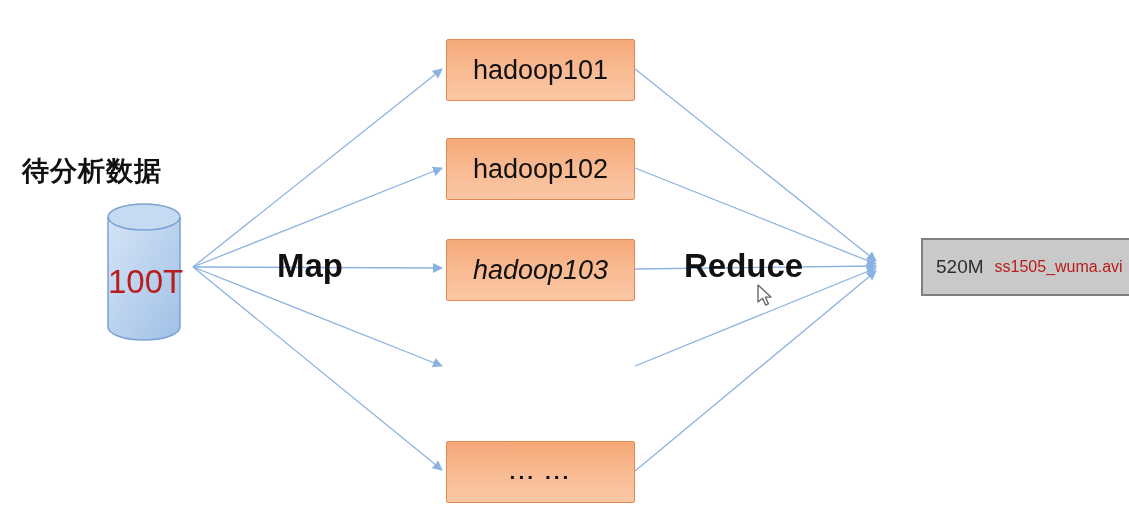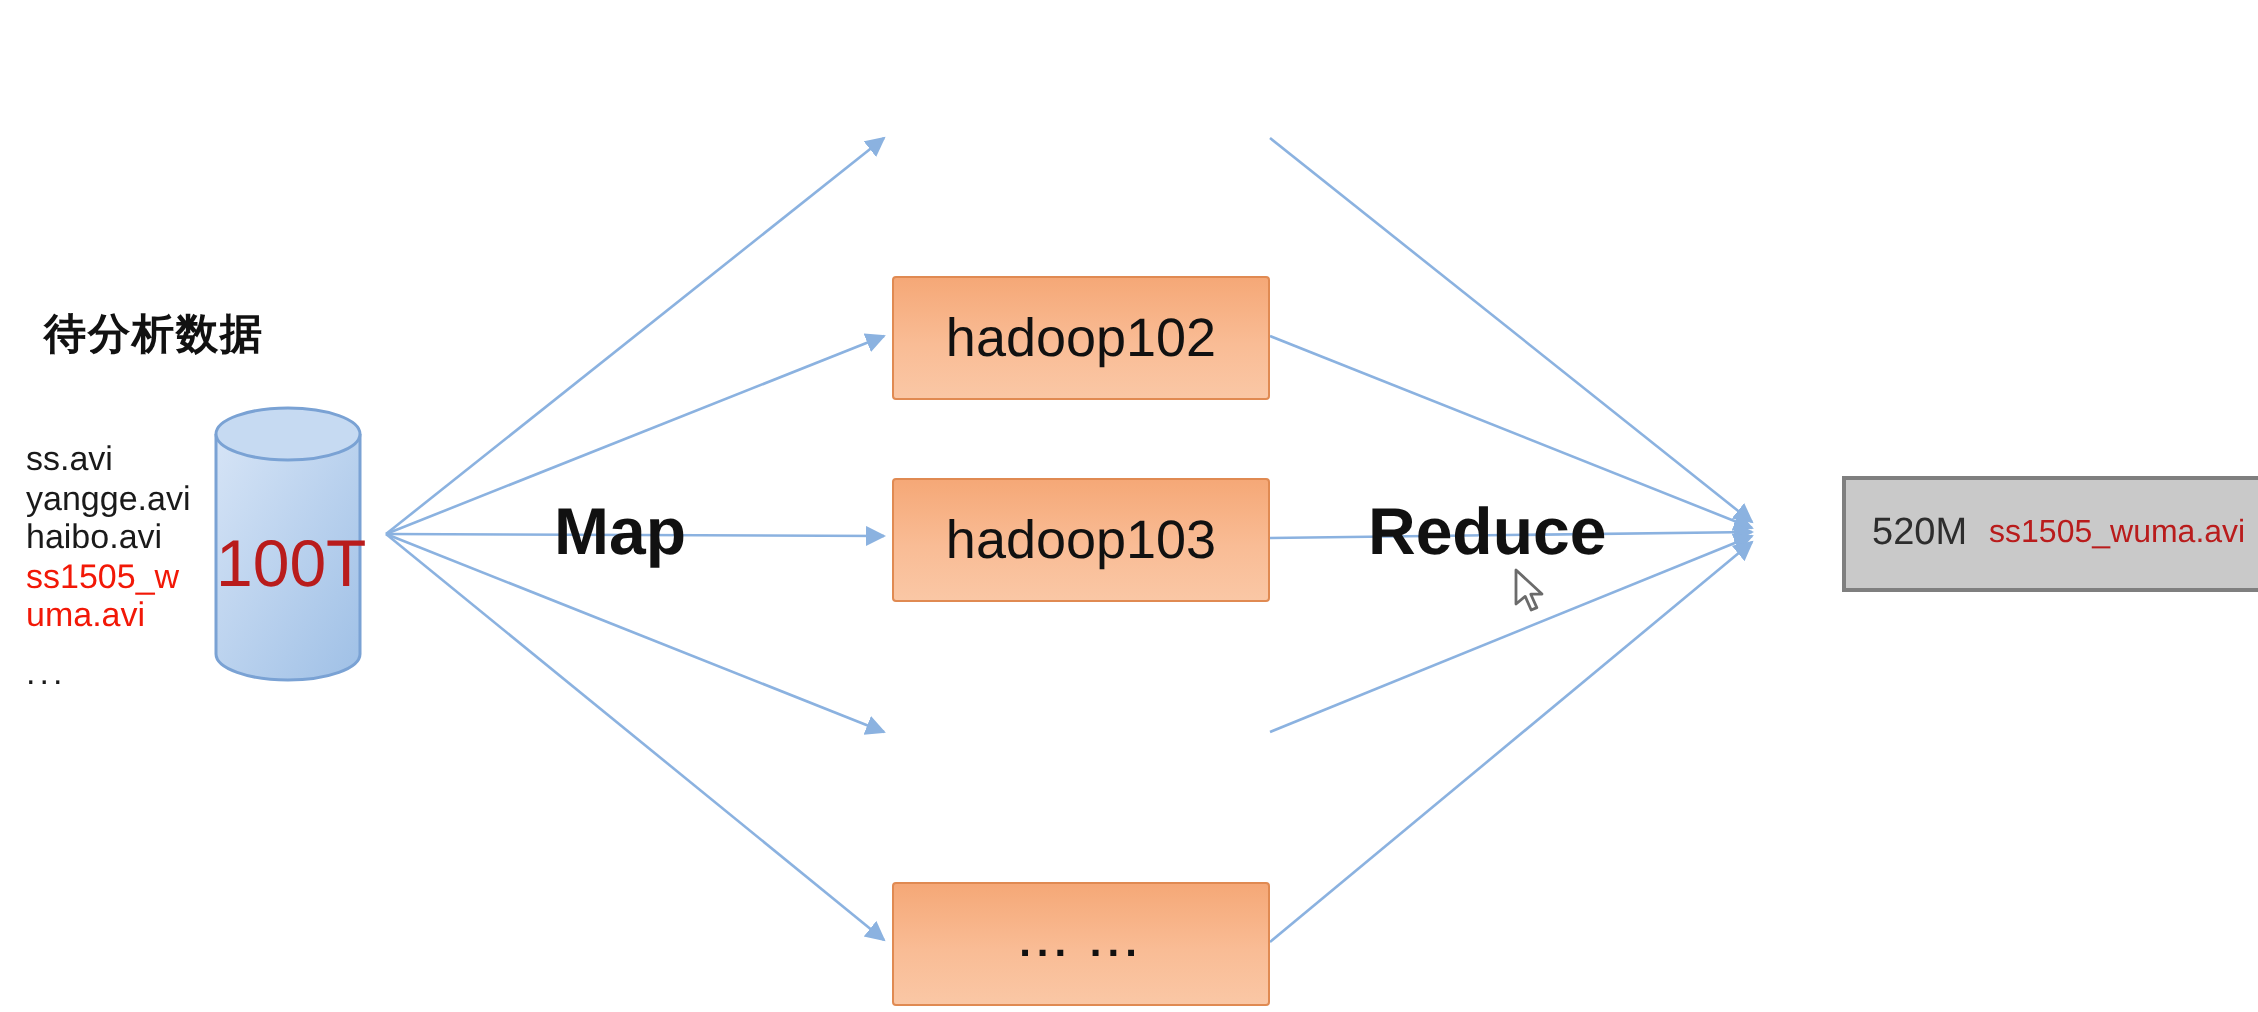--- a/index.html
+++ b/index.html
@@ -113,6 +113,7 @@
   <div class="stage-label reduce-label">Reduce</div>
   <div class="stage-label map-label">Map</div>
 
+  <div class="node node-1">hadoop101</div>
   <div class="node node-2">hadoop102</div>
   <div class="node node-3">hadoop103</div>
   <div class="node node-5">... ...</div>

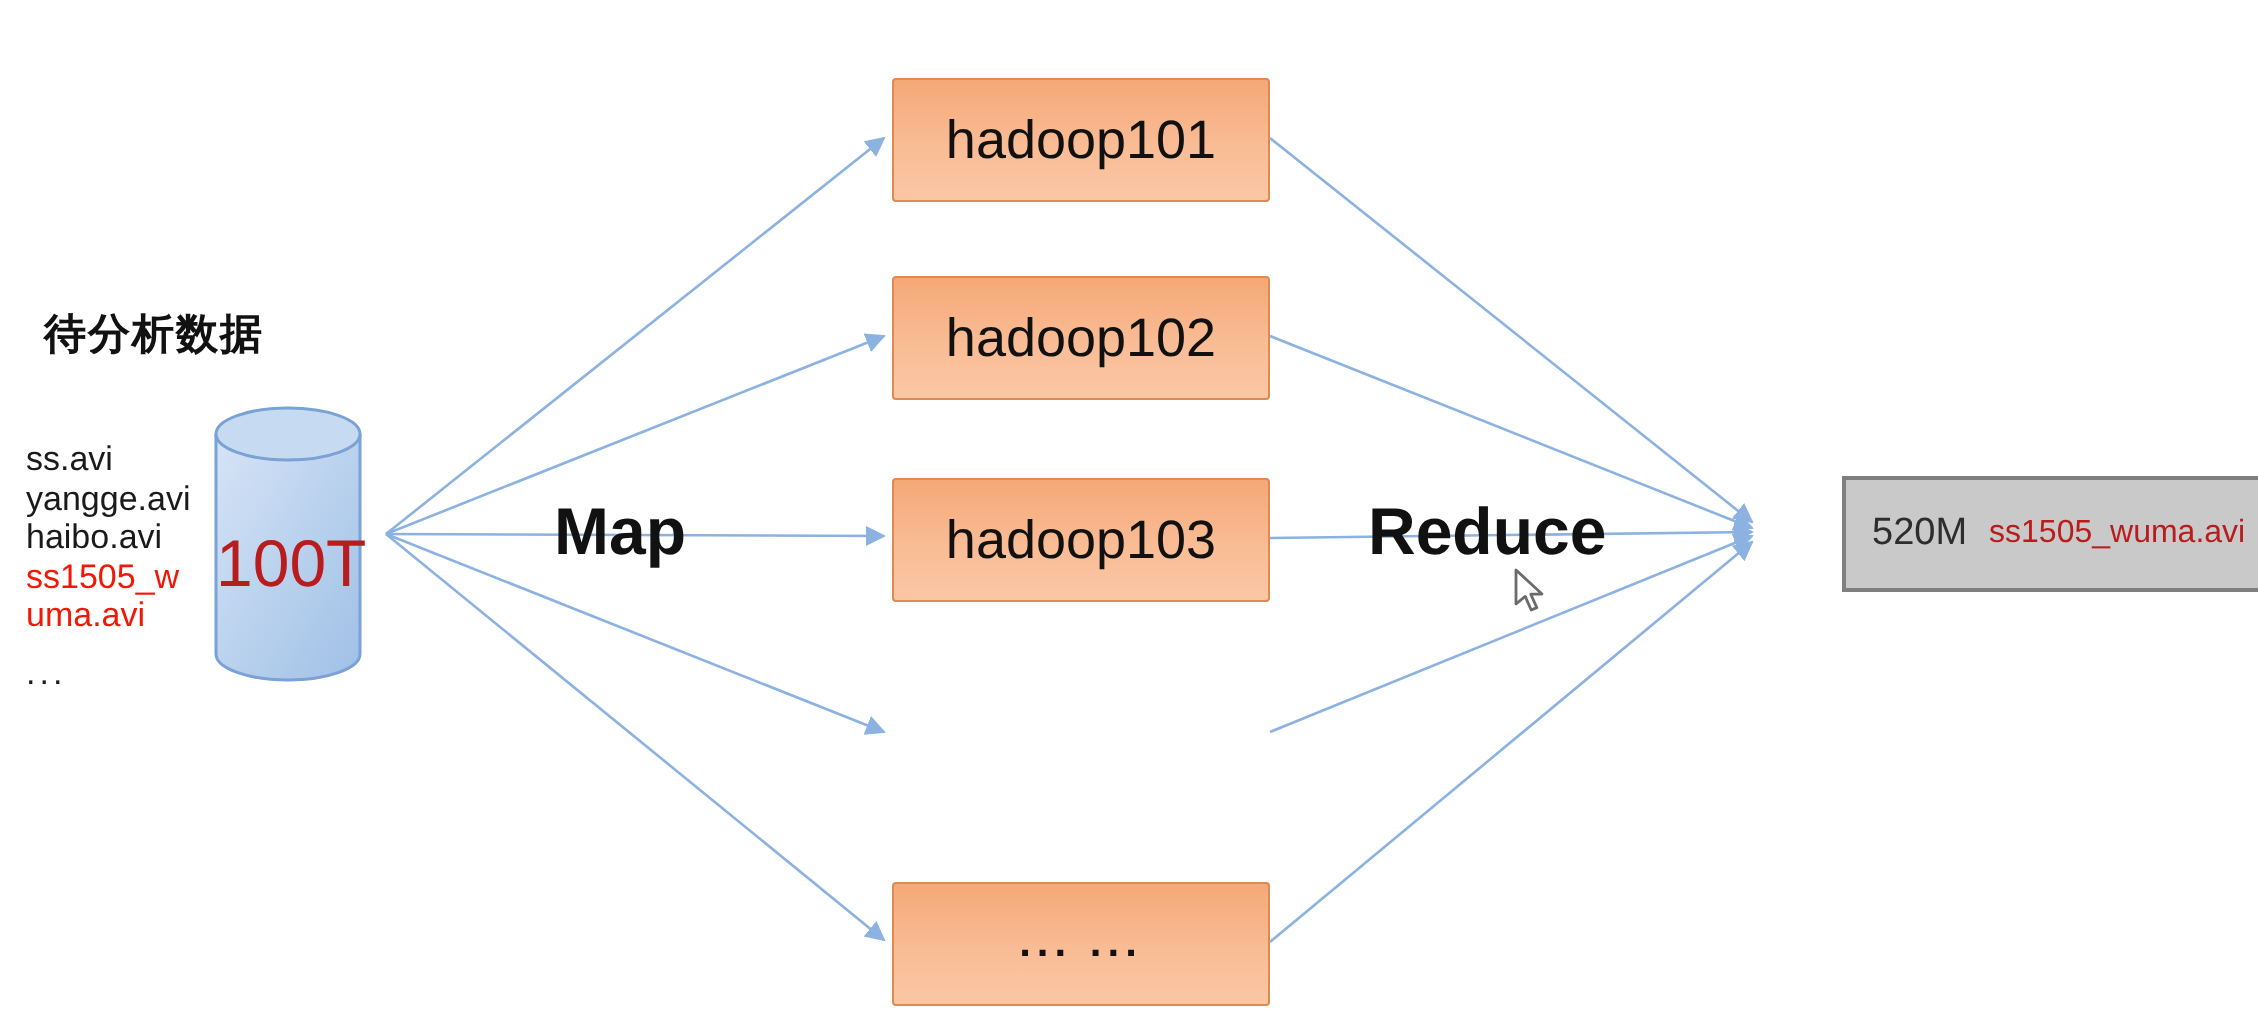--- a/index.html
+++ b/index.html
@@ -12,7 +12,7 @@
   
   .src-heading{
     position:absolute;left:22px;top:153px;z-index:2;
-    font-size:21px;font-weight:bold;color:#111;letter-spacing:1px;
+    font-size:27px;font-weight:bold;color:#111;letter-spacing:1px;
   }
   .file-list{position:absolute;left:13px;top:220px;z-index:2;font-size:17px;color:#1a1a1a;line-height:19.5px;}
   .file-line{white-space:nowrap;}

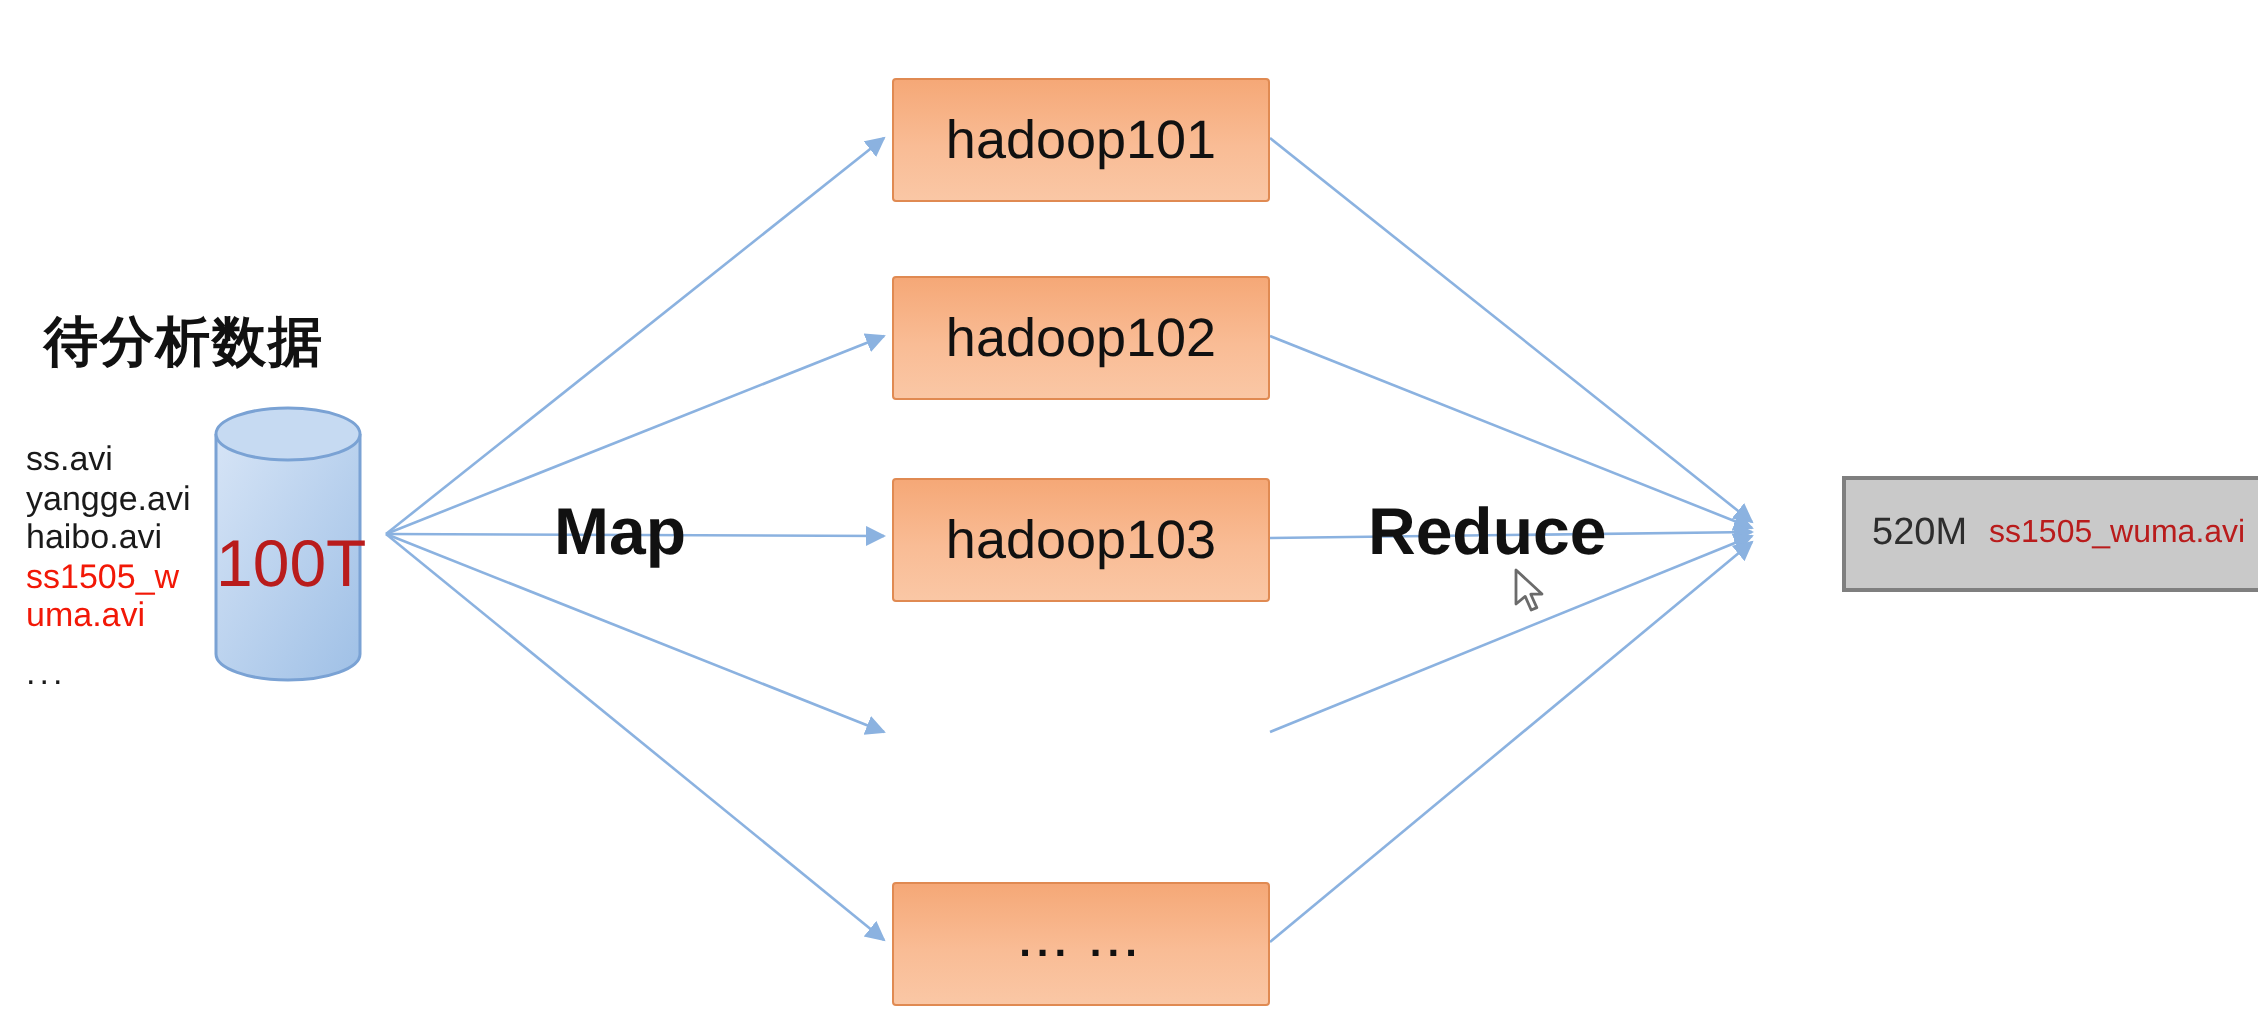--- a/index.html
+++ b/index.html
@@ -99,14 +99,6 @@
 
   <div class="src-heading">待分析数据</div>
 
-  <div class="file-list">
-    <div class="file-line">ss.avi</div>
-    <div class="file-line">yangge.avi</div>
-    <div class="file-line">haibo.avi</div>
-    <div class="file-line file-red">ss1505_w</div>
-    <div class="file-line file-red">uma.avi</div>
-    <div class="file-line file-ellipsis">...</div>
-  </div>
 
   <div class="cyl-label">100T</div>
 

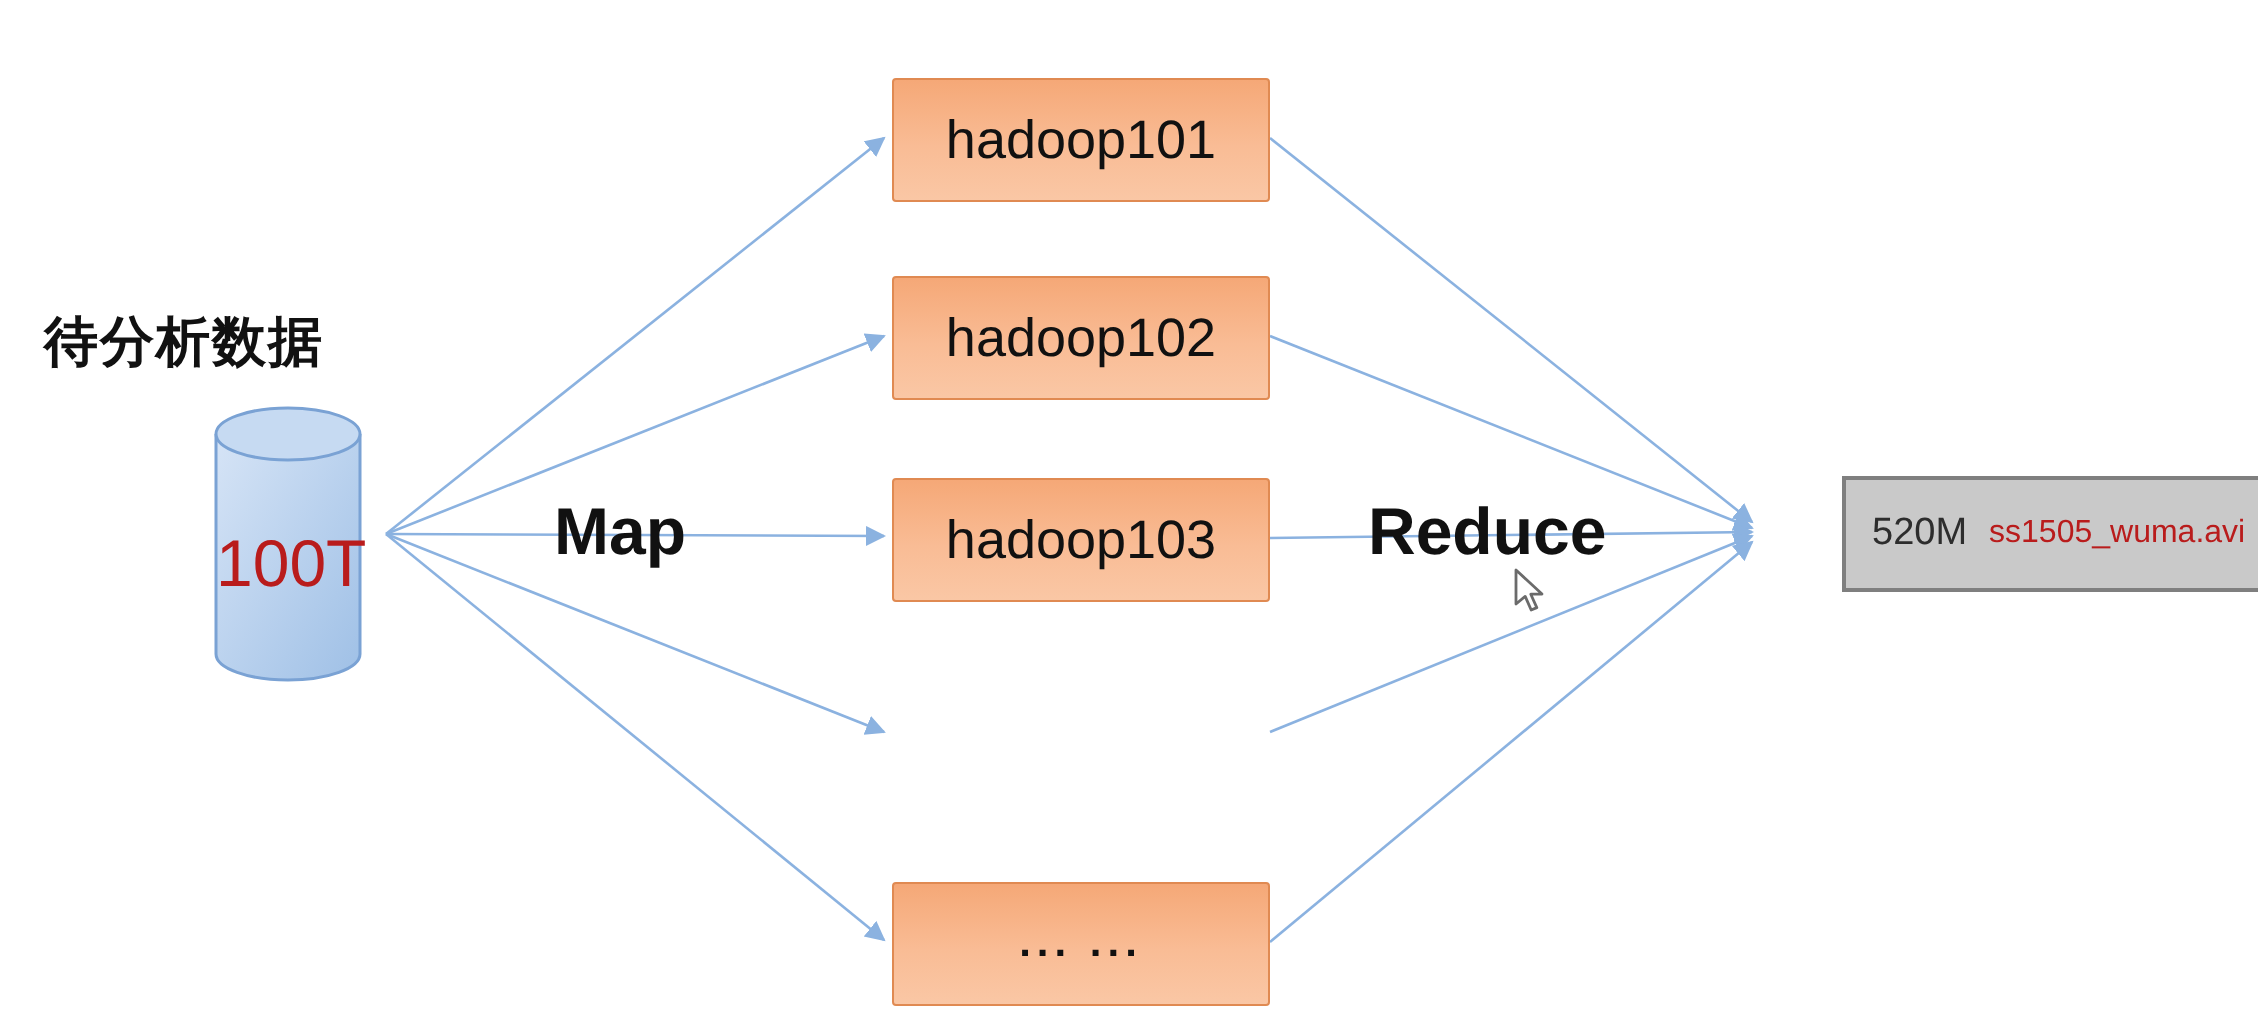--- a/index.html
+++ b/index.html
@@ -40,7 +40,7 @@
   }
   .node-1{top:39px;}
   .node-2{top:138px;}
-  .node-3{top:239px;}
+  .node-3{top:239px;font-style:italic;}
   .node-4{top:336px;}
   .node-5{top:441px;font-size:21px;font-weight:bold;letter-spacing:3px;}
 

